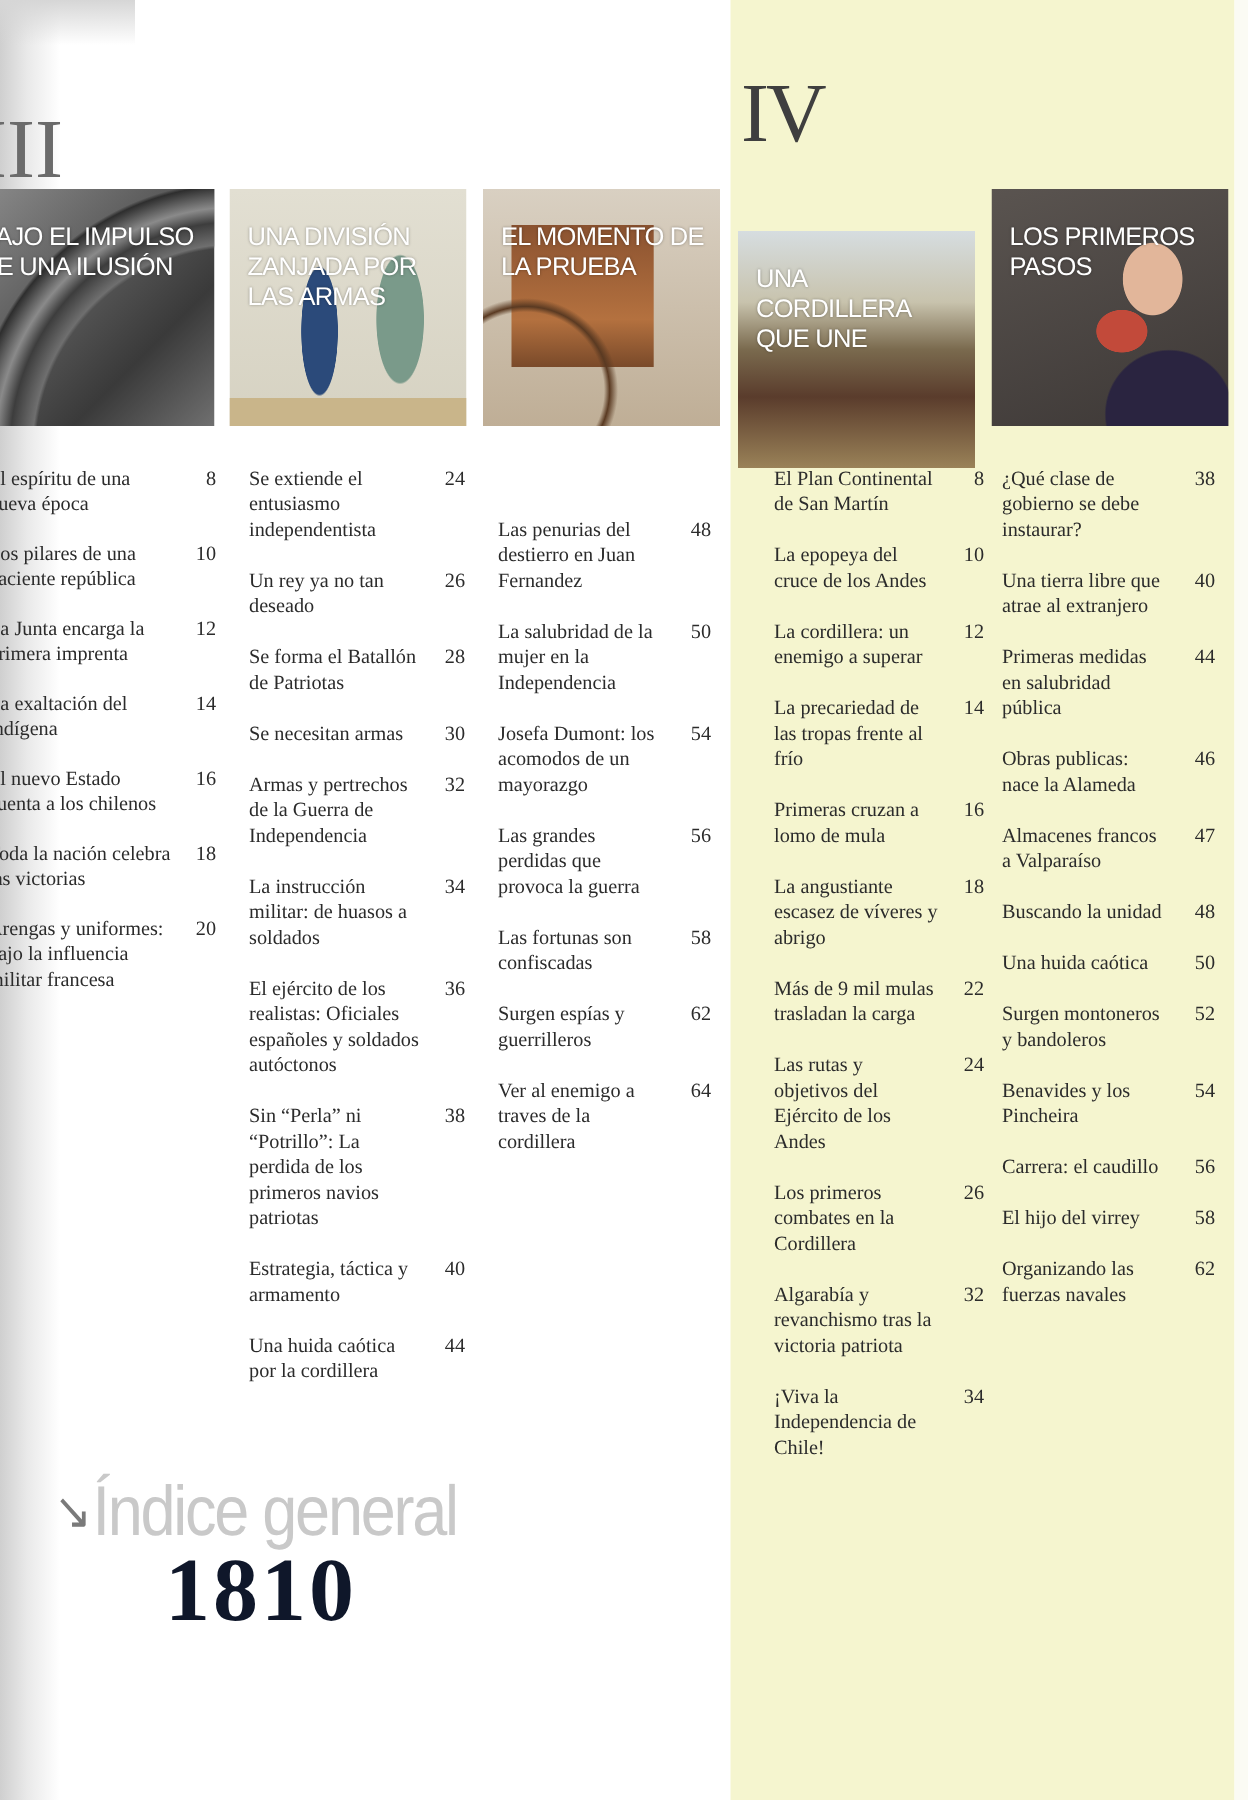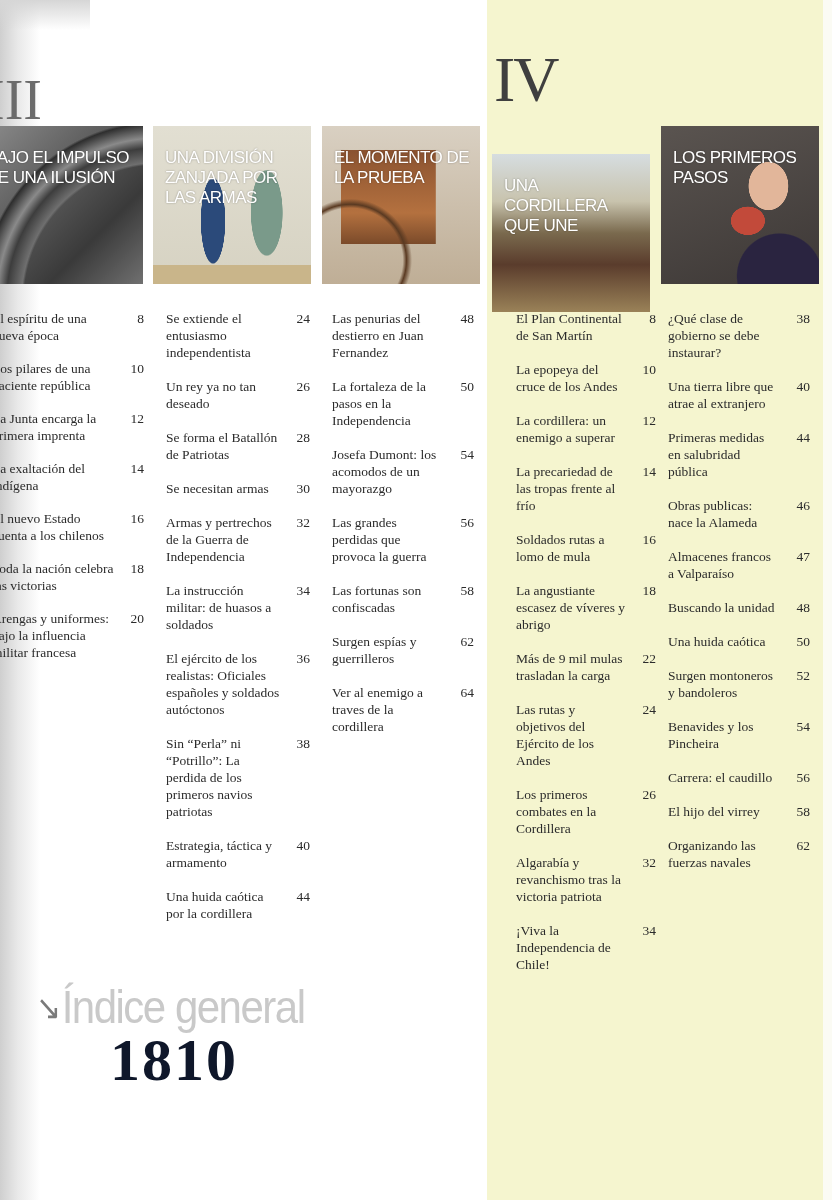--- a/index.html
+++ b/index.html
@@ -29,7 +29,7 @@
     font-weight: normal; line-height: 1;
   }
   .roman-iii { left: -14px; top: 72px; font-size: 56px; color: #6b6b6b; }
-  .roman-iv { left: 494px; top: 48px; font-size: 64px; color: #3f3f3f; letter-spacing: -2px; }
+  .roman-iv { left: 494px; top: 48px; font-size: 56px; color: #3f3f3f; letter-spacing: -2px; }
 
   .thumb {
     position: absolute; top: 126px; width: 158px; height: 158px; overflow: hidden;

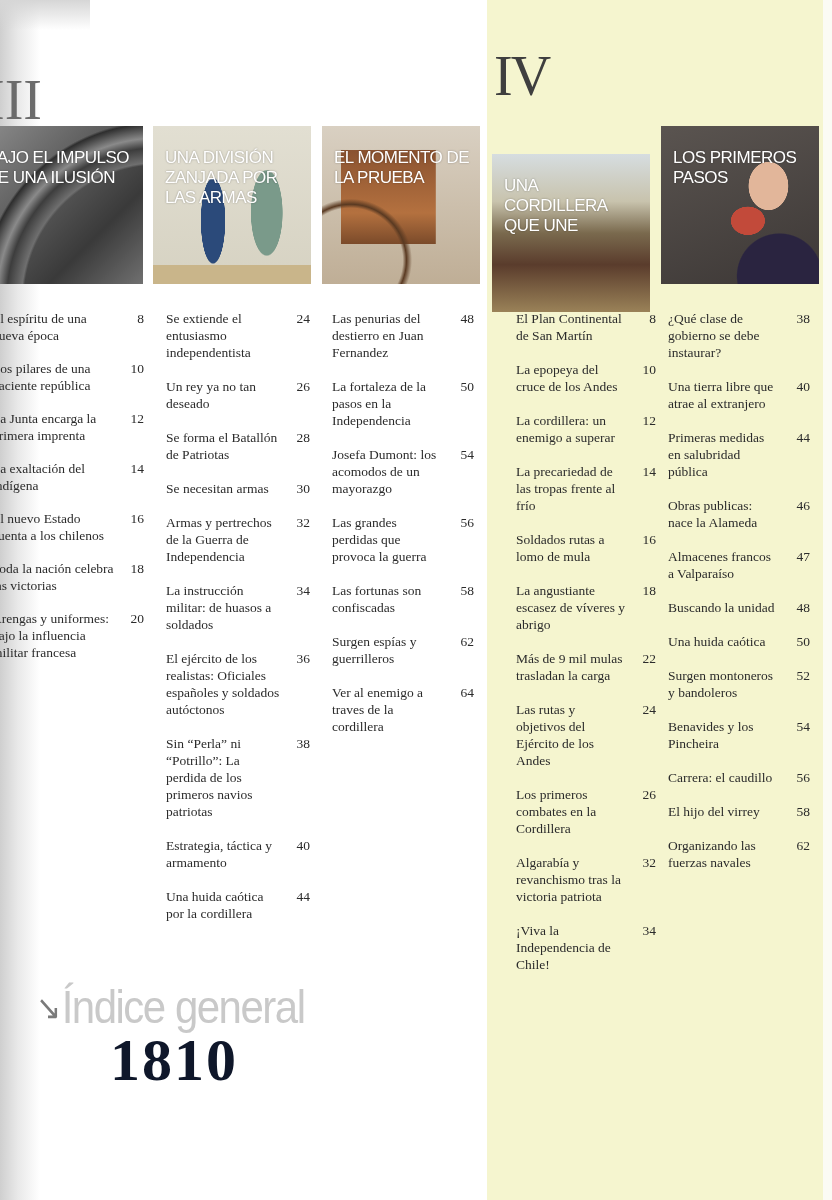--- a/index.html
+++ b/index.html
@@ -86,7 +86,7 @@
   .entry .p { position: absolute; right: 0; top: 0; text-align: right; }
   #col-1 { left: -8px; width: 152px; }
   #col-2 { left: 166px; width: 144px; }
-  #col-3 { left: 332px; width: 142px; }
+  #col-3 { left: 332px; width: 142px; margin-top: 34px; }
   #col-4 { left: 503px; width: 140px; margin-left: 13px; }
   #col-5 { left: 668px; width: 142px; }
   #col-1 .entry { margin-bottom: 16px; }

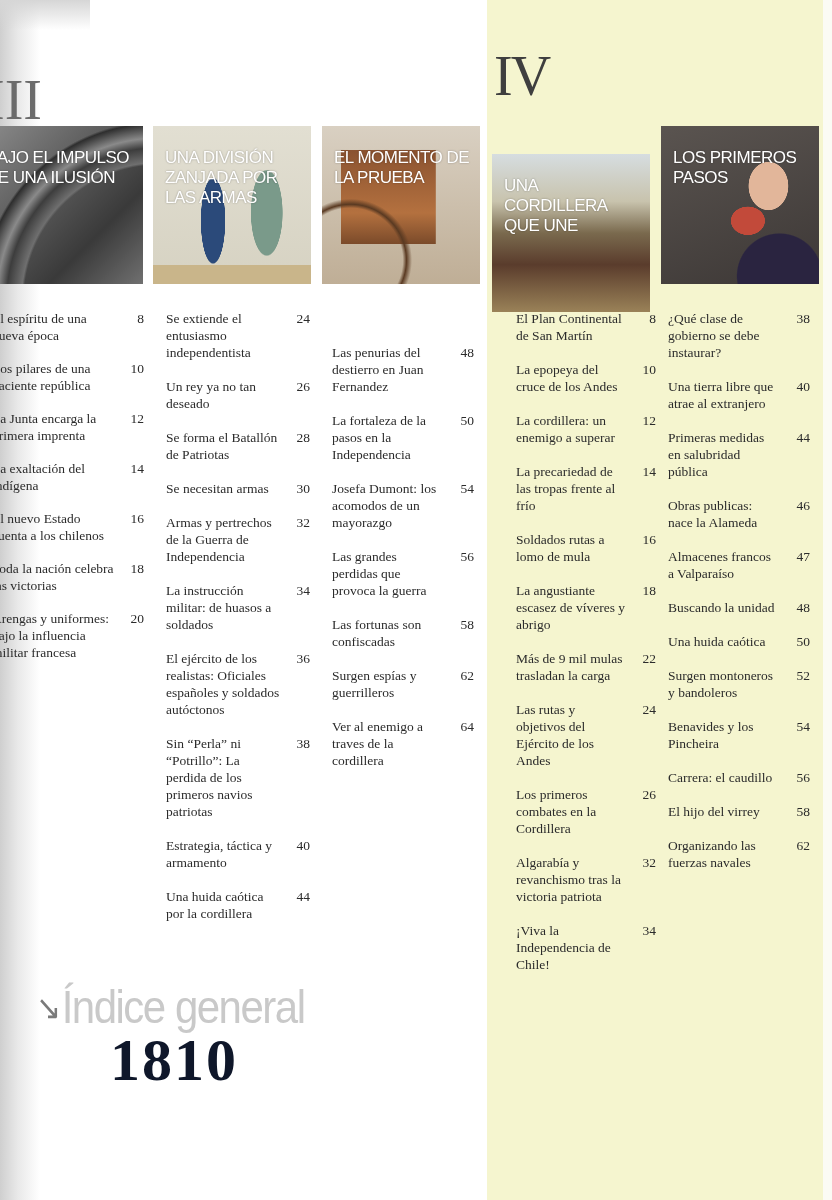--- a/index.html
+++ b/index.html
@@ -215,7 +215,7 @@
       <span class="p">48</span>
     </div>
   <div class="entry">
-      <span class="t">La fortaleza de la pasos en la Independencia</span>
+      <span class="t">La salubridad de la mujer en la Independencia</span>
       <span class="p">50</span>
     </div>
   <div class="entry">

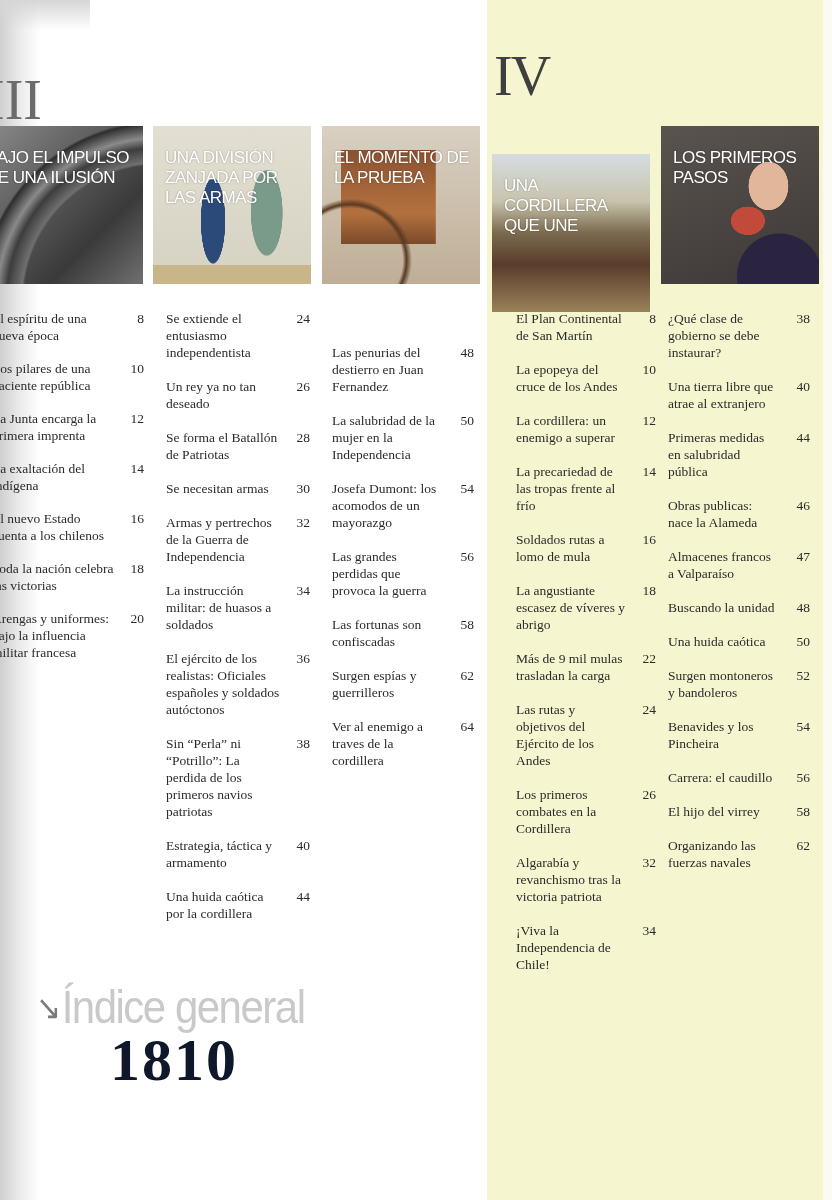--- a/index.html
+++ b/index.html
@@ -258,7 +258,7 @@
       <span class="p">14</span>
     </div>
   <div class="entry">
-      <span class="t">Soldados rutas a lomo de mula</span>
+      <span class="t">Primeras cruzan a lomo de mula</span>
       <span class="p">16</span>
     </div>
   <div class="entry">

